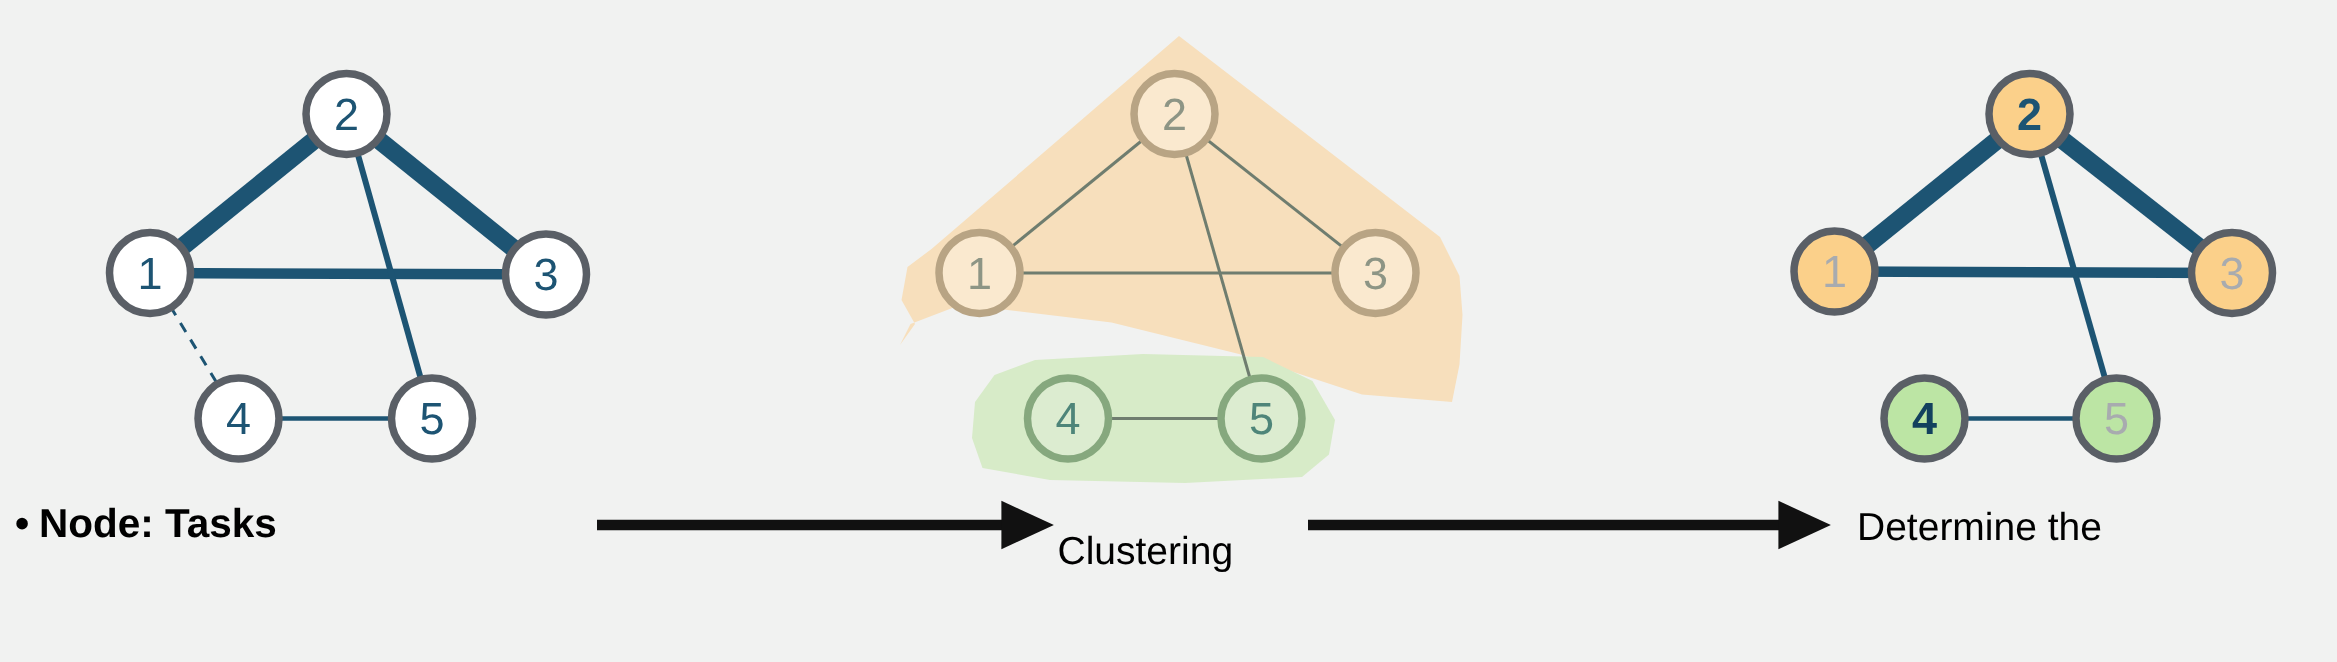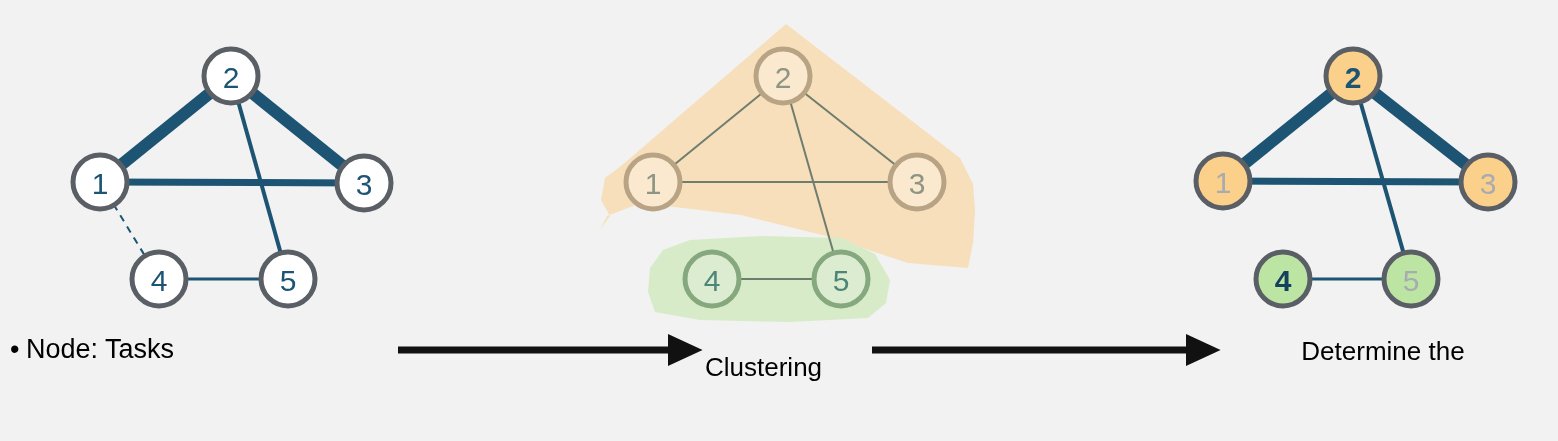--- a/index.html
+++ b/index.html
@@ -45,6 +45,7 @@
     top: 332px;
     font-size: 27px;
     line-height: 1.33;
+    font-weight: bold;
   }
   .bullet-row { white-space: nowrap; }
   .bullet-dot {

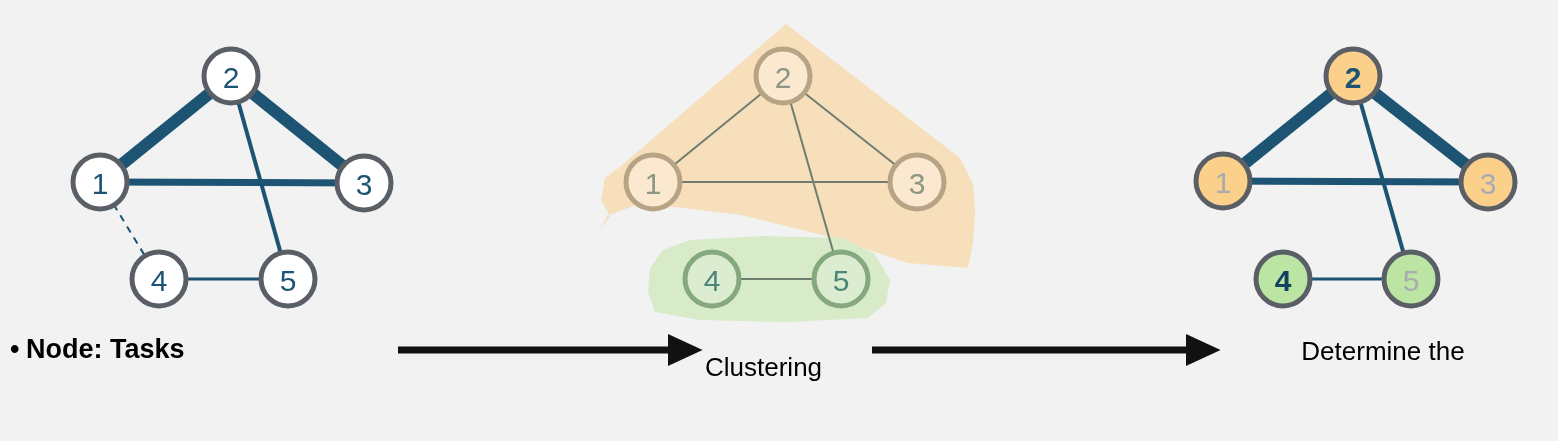--- a/index.html
+++ b/index.html
@@ -67,7 +67,6 @@
     top: 335px;
     width: 290px;
     line-height: 1.25;
-    text-align: center;
   }
 </style>
 </head>

